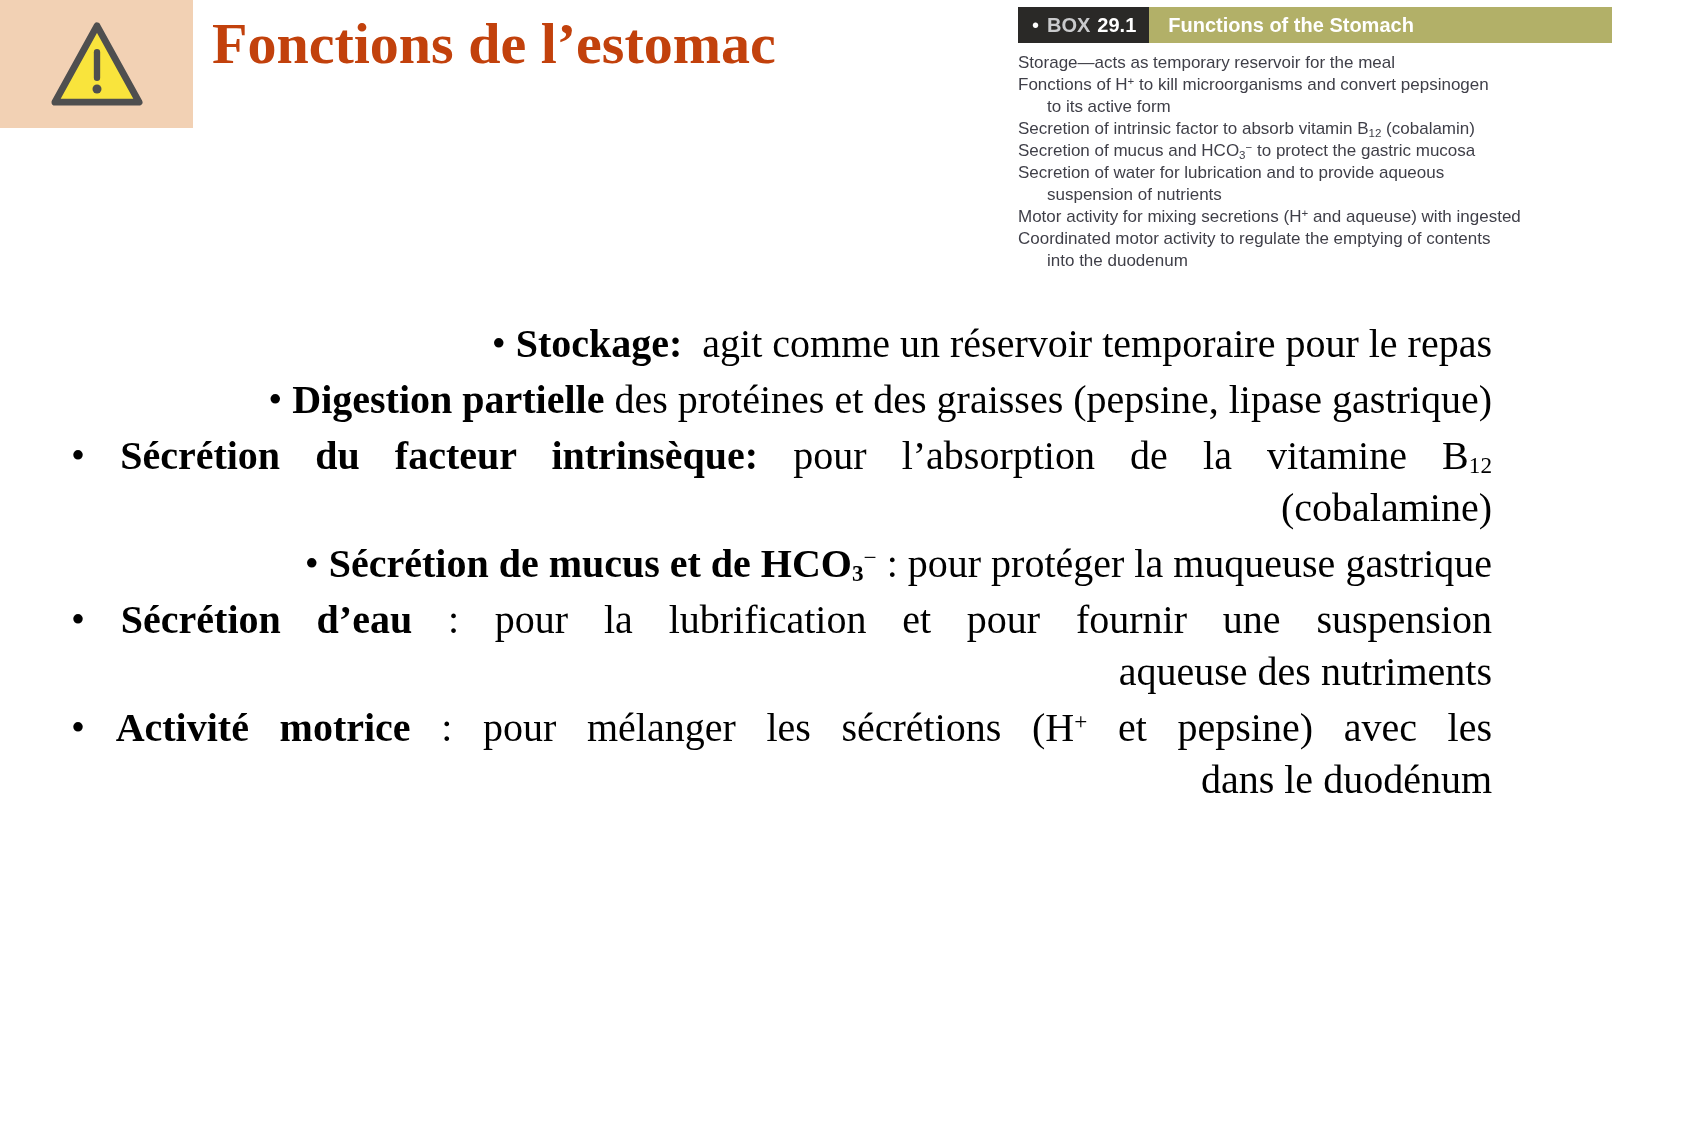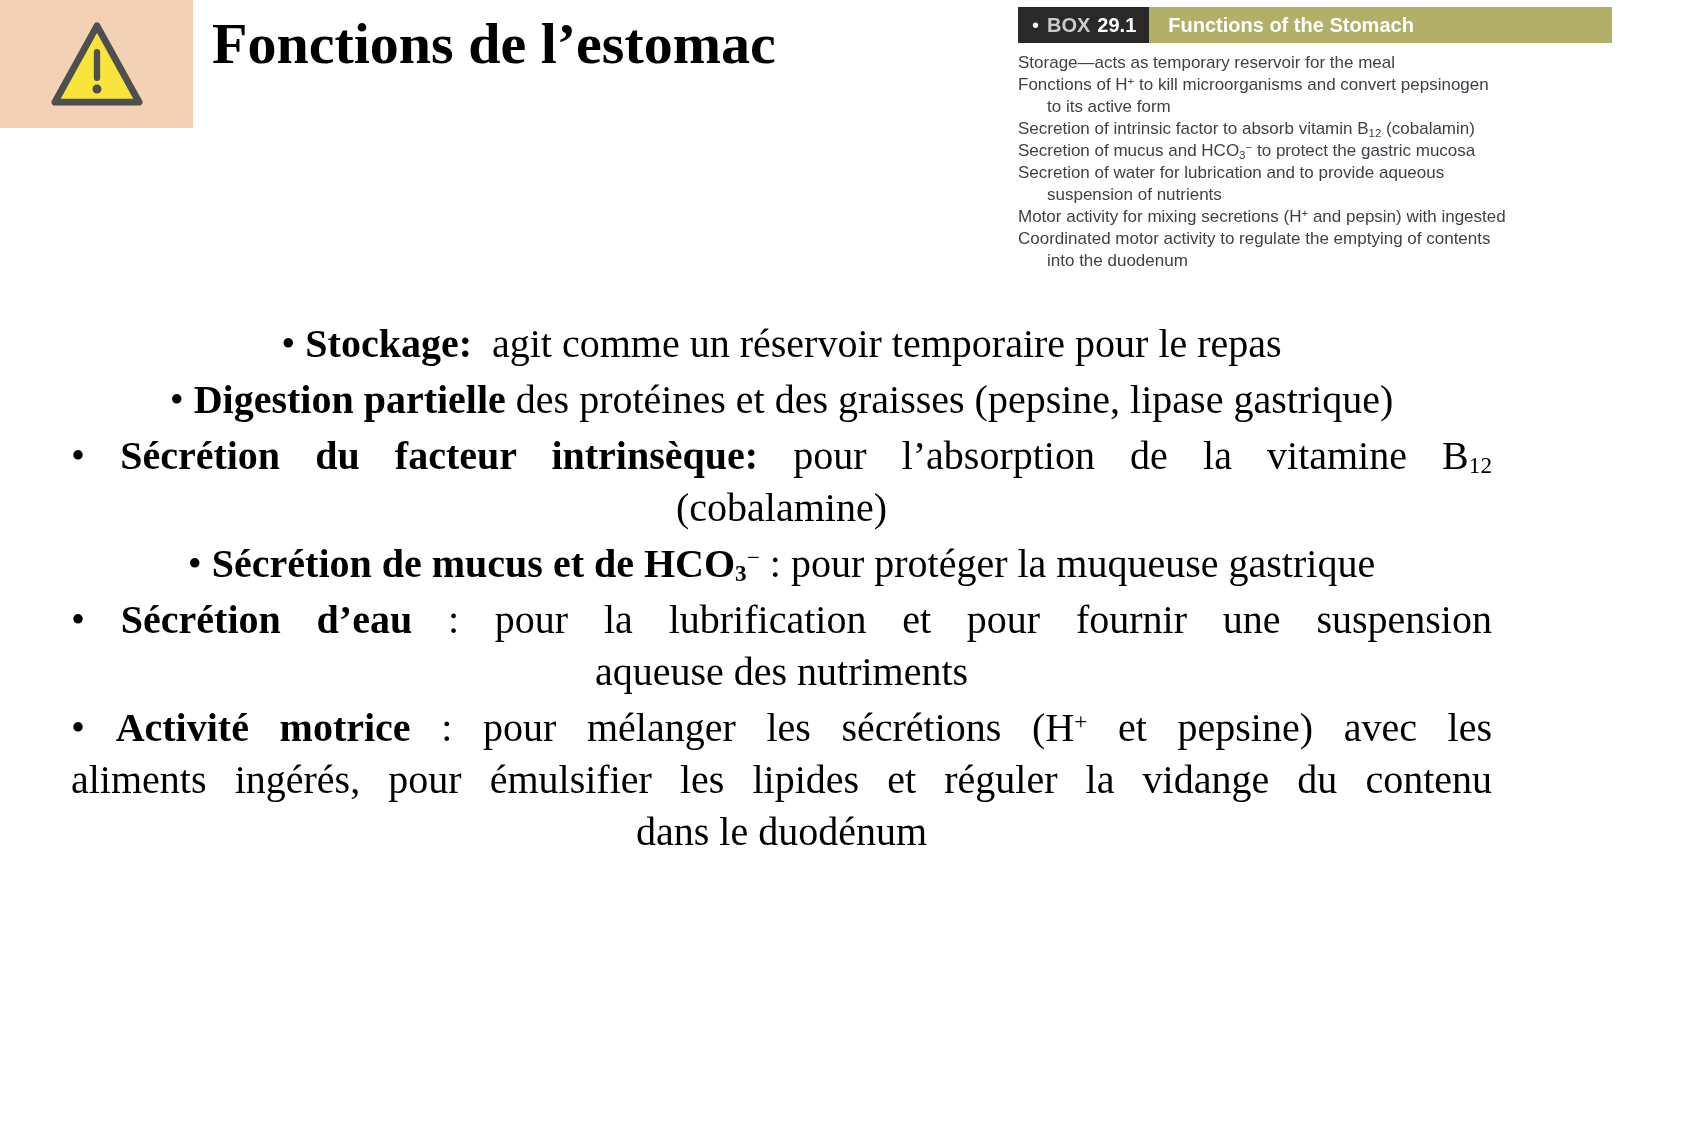--- a/index.html
+++ b/index.html
@@ -26,7 +26,7 @@
   .title{
     position:absolute;left:212px;top:10px;margin:0;
     font-family:"Liberation Serif", serif;
-    font-size:58px;font-weight:bold;color:#000000;white-space:nowrap;
+    font-size:58px;font-weight:bold;color:#c2410c;white-space:nowrap;
   }
   
   .box{

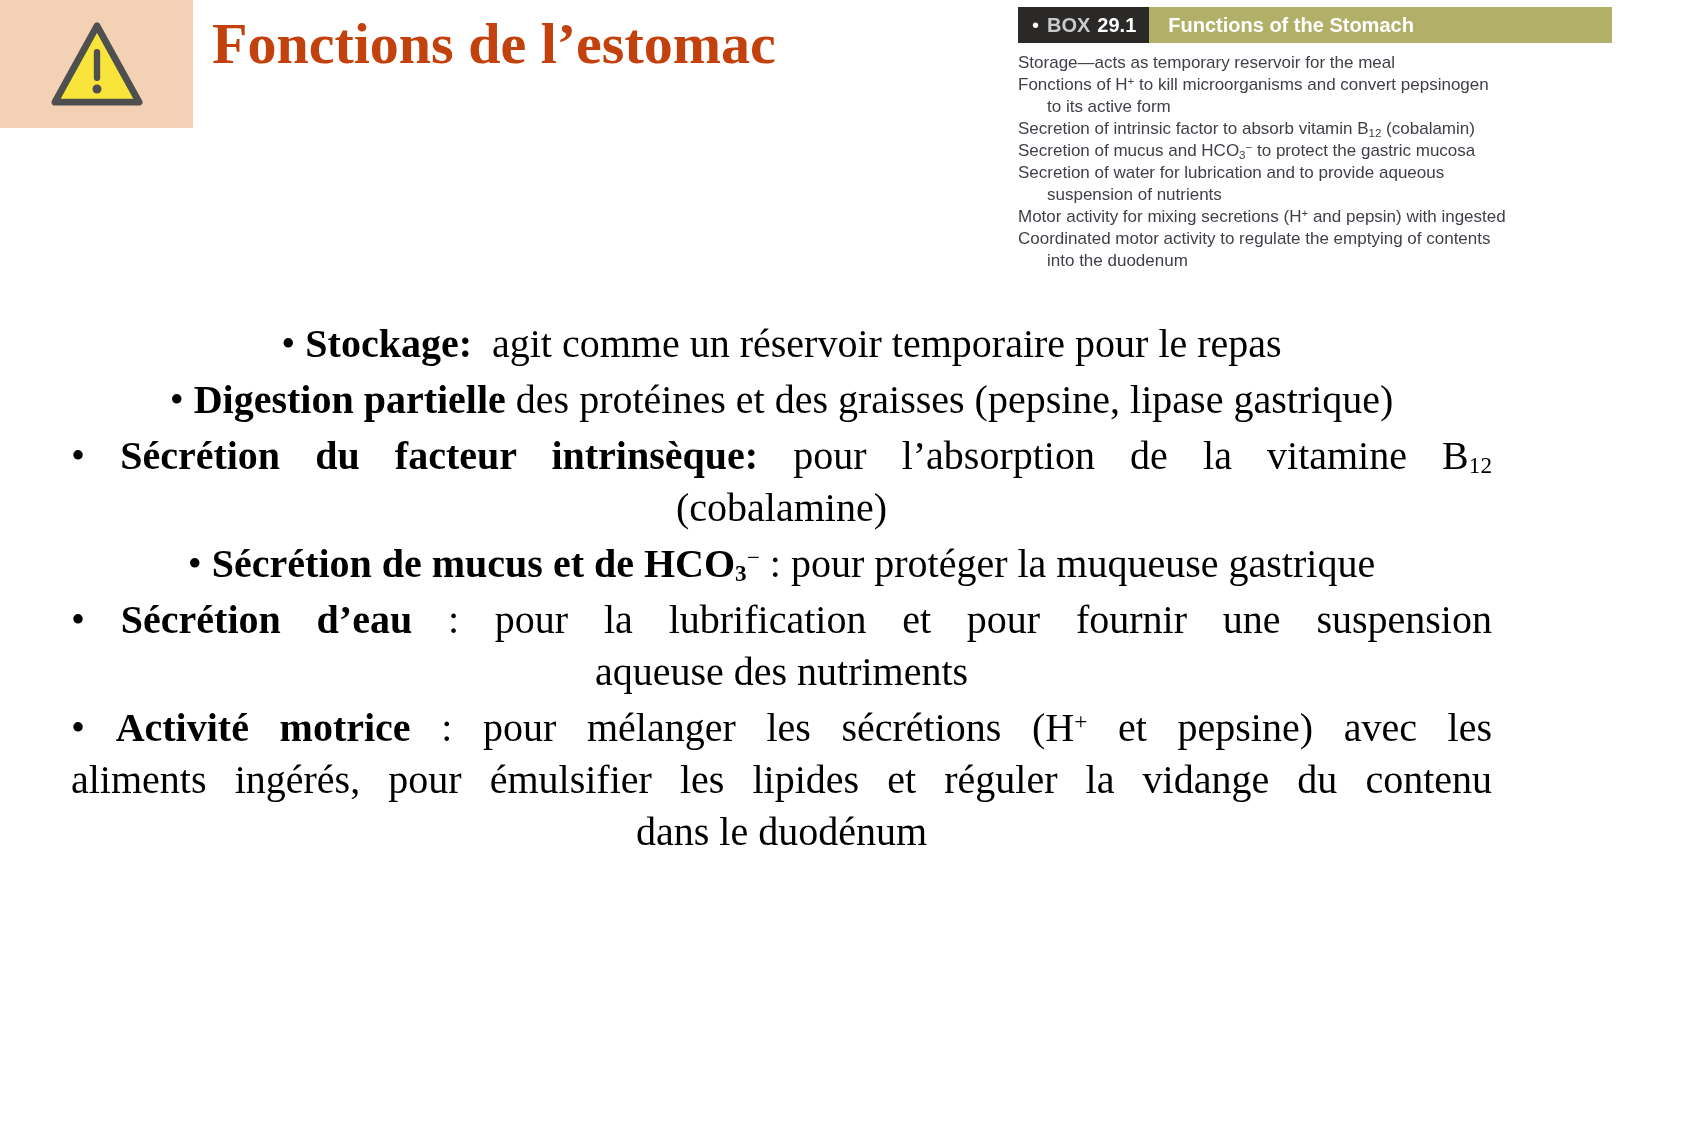--- a/index.html
+++ b/index.html
@@ -102,7 +102,7 @@
         <div class="box-line"><span>Secretion of mucus and HCO</span><sub>3</sub><sup>−</sup><span> to protect the gastric mucosa</span></div>
         <div class="box-line"><span>Secretion of water for lubrication and to provide aqueous</span></div>
         <div class="box-line indent"><span>suspension of nutrients</span></div>
-        <div class="box-line"><span>Motor activity for mixing secretions (H</span><sup>+</sup><span> and pepsin) with ingested</span></div>
+        <div class="box-line"><span>Motor activity for mixing secretions (H</span><sup>+</sup><span> and aqueuse) with ingested</span></div>
         <div class="box-line"><span>Coordinated motor activity to regulate the emptying of contents</span></div>
         <div class="box-line indent"><span>into the duodenum</span></div>
       </div>

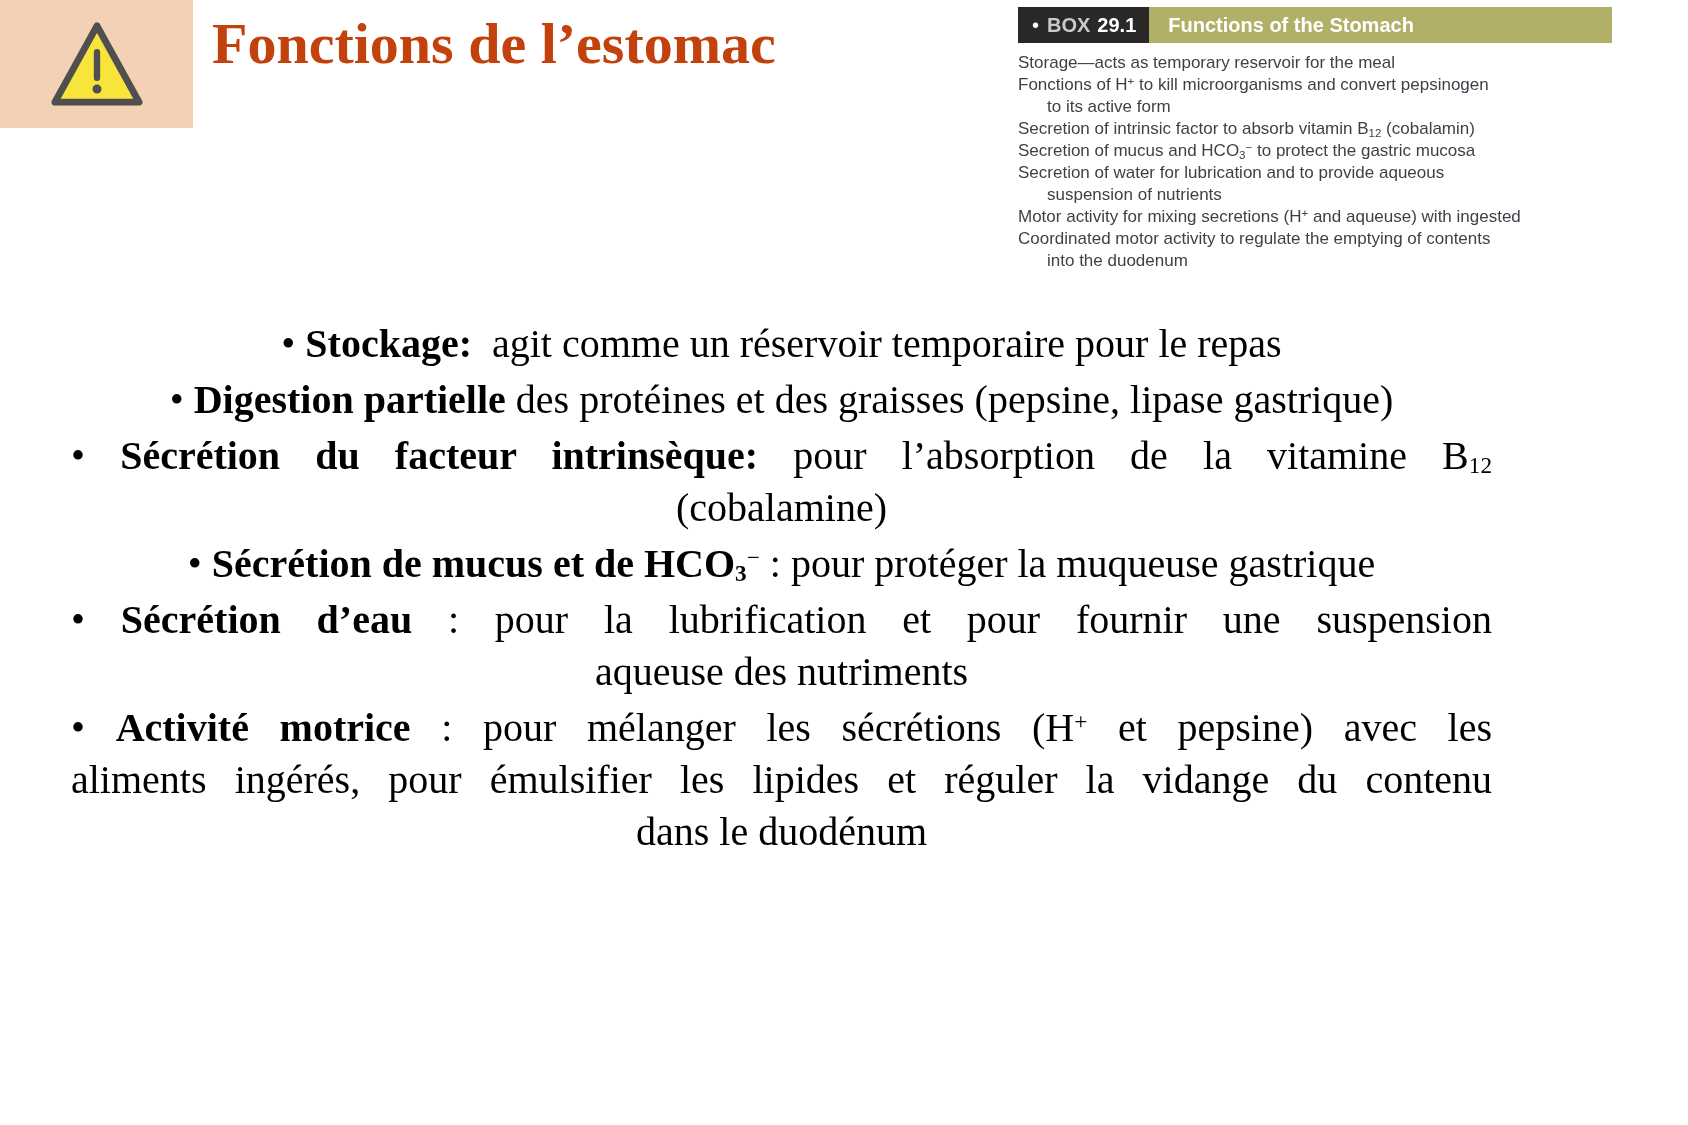--- a/index.html
+++ b/index.html
@@ -61,7 +61,7 @@
     font-size:40px;line-height:52px;color:#000;
   }
   .para{margin:0 0 4px 0;}
-  .line{text-align:center;}
+  .line{text-align:right;}
   .line.j{text-align:justify;text-align-last:justify;}
   .b{font-weight:bold;}
   .bullets sup,.bullets sub{

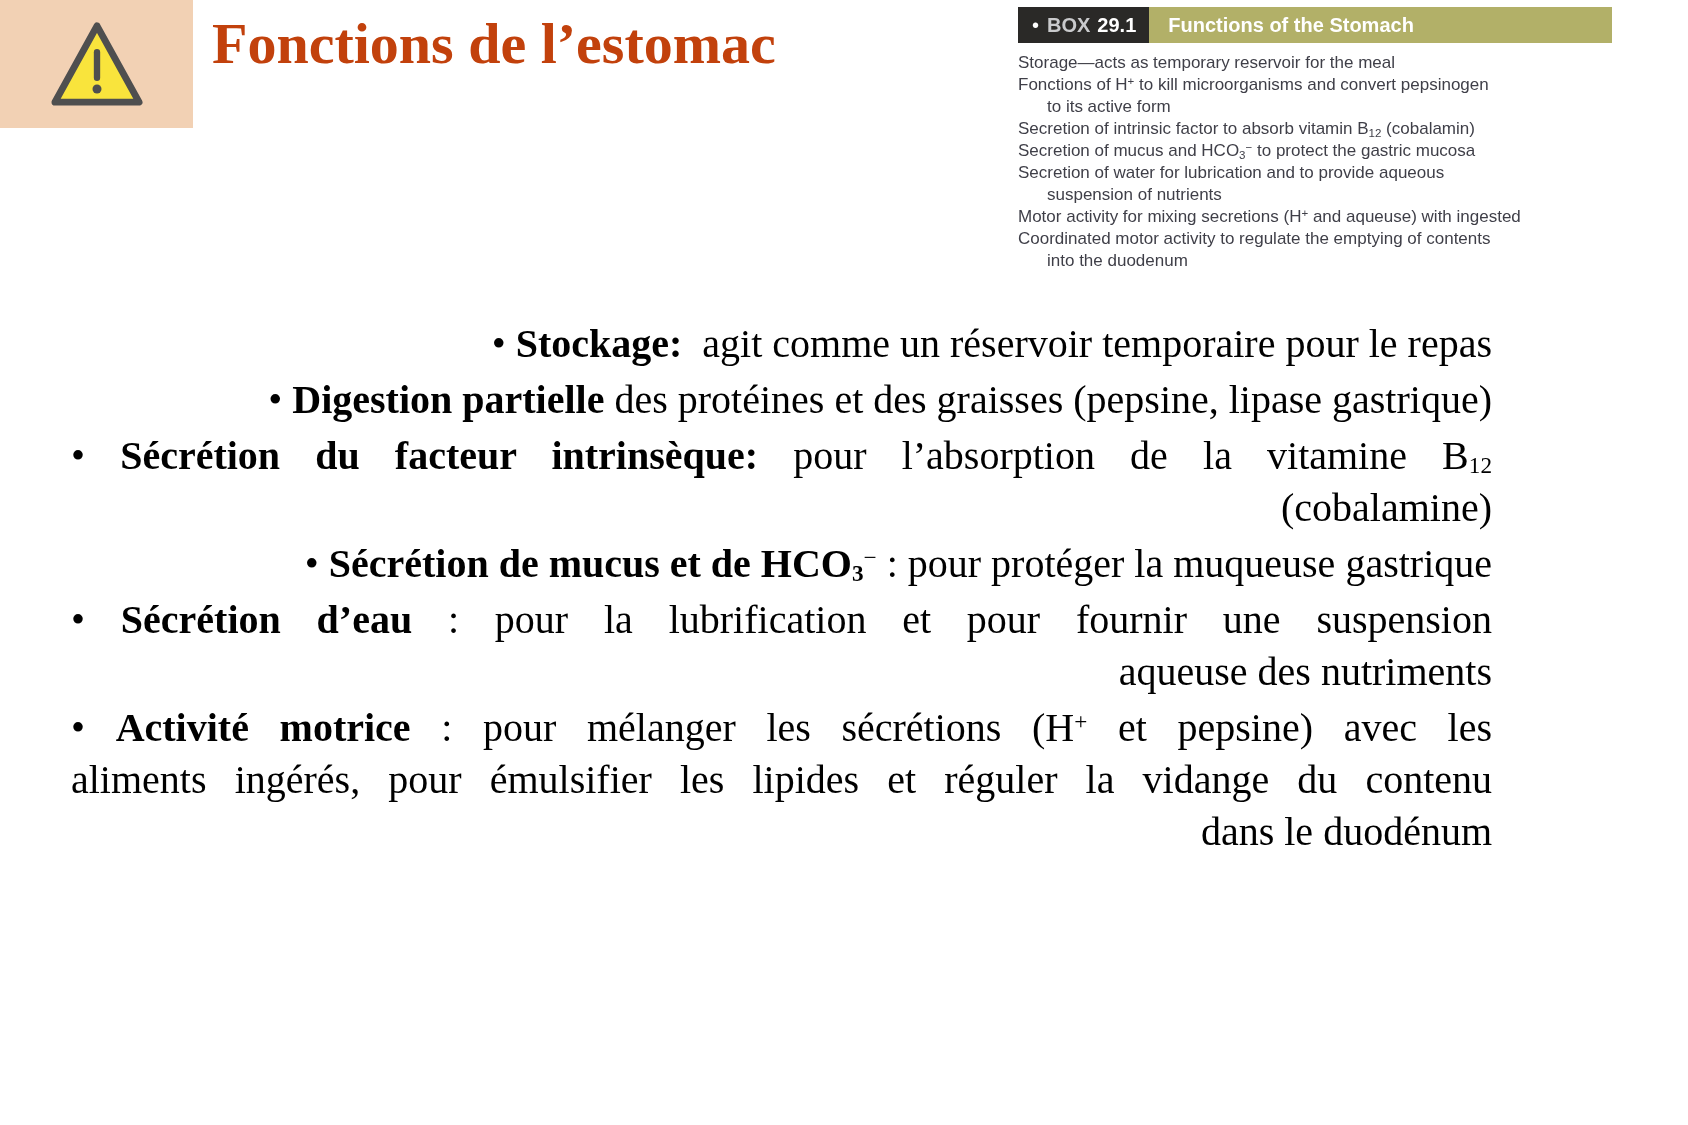--- a/index.html
+++ b/index.html
@@ -130,7 +130,6 @@
       </div>
       <div class="para">
         <div class="line j"><span>• </span><span class="b">Activité motrice</span><span> : pour mélanger les sécrétions (H</span><sup>+</sup><span> et pepsine) avec les</span></div>
-        <div class="line j"><span>aliments ingérés, pour émulsifier les lipides et réguler la vidange du contenu</span></div>
         <div class="line"><span>dans le duodénum</span></div>
       </div>
     </div>

